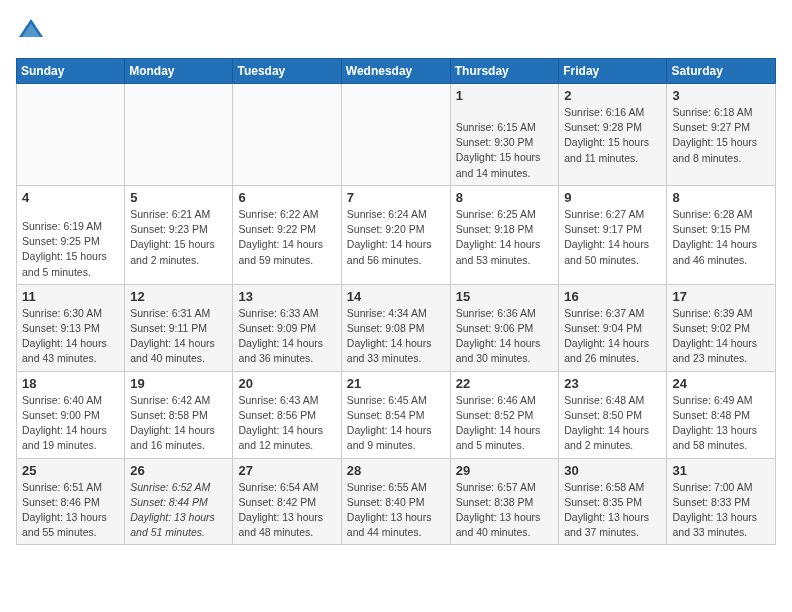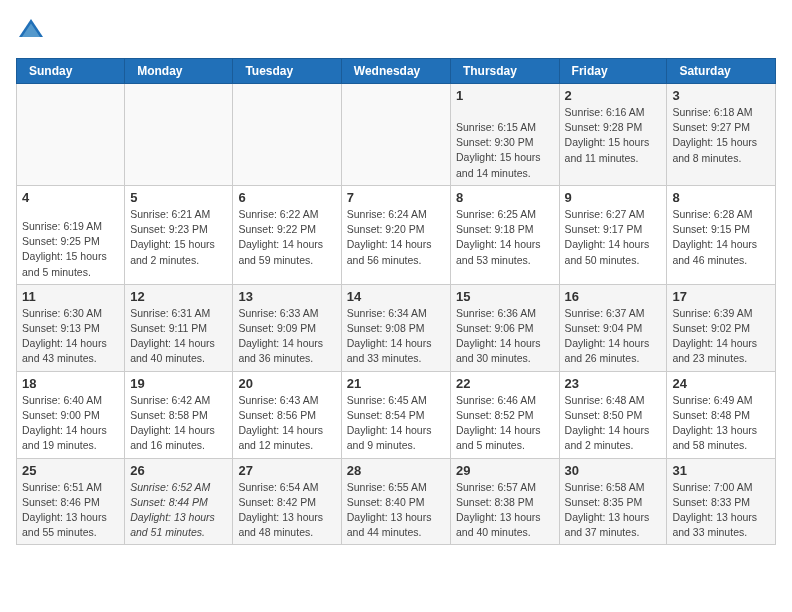--- a/index.html
+++ b/index.html
@@ -54,7 +54,7 @@
     .calendar thead th {
       background: #2170b8;
       color: #fff;
-      padding: 5px 12px;
+      padding: 5px 4px;
       text-align: left;
       font-size: 12px;
       font-weight: bold;

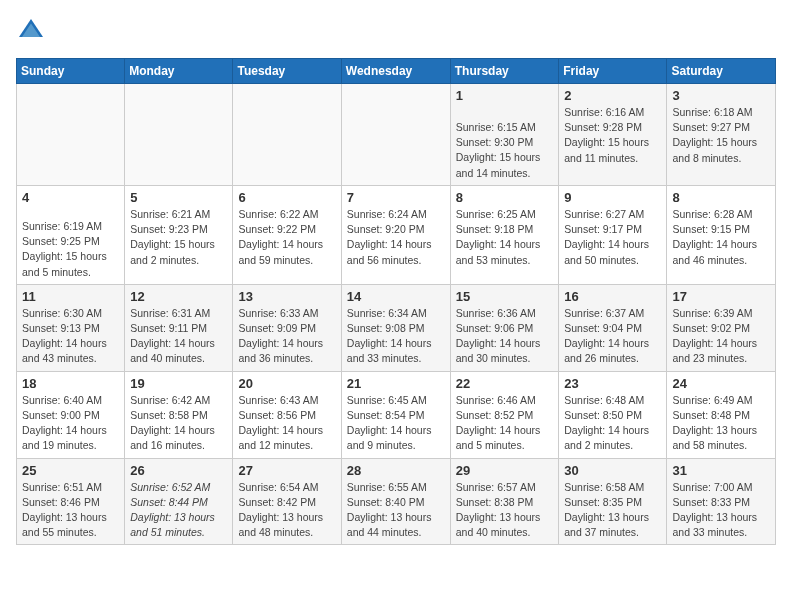--- a/index.html
+++ b/index.html
@@ -224,7 +224,7 @@
         </td>
         <td>
           <div class="day-number">14</div>
-          <div class="day-info" style="white-space: pre-line;">Sunrise: 6:34 AM
+          <div class="day-info" style="white-space: pre-line;">Sunrise: 4:34 AM
 Sunset: 9:08 PM
 Daylight: 14 hours
 and 33 minutes.</div>

